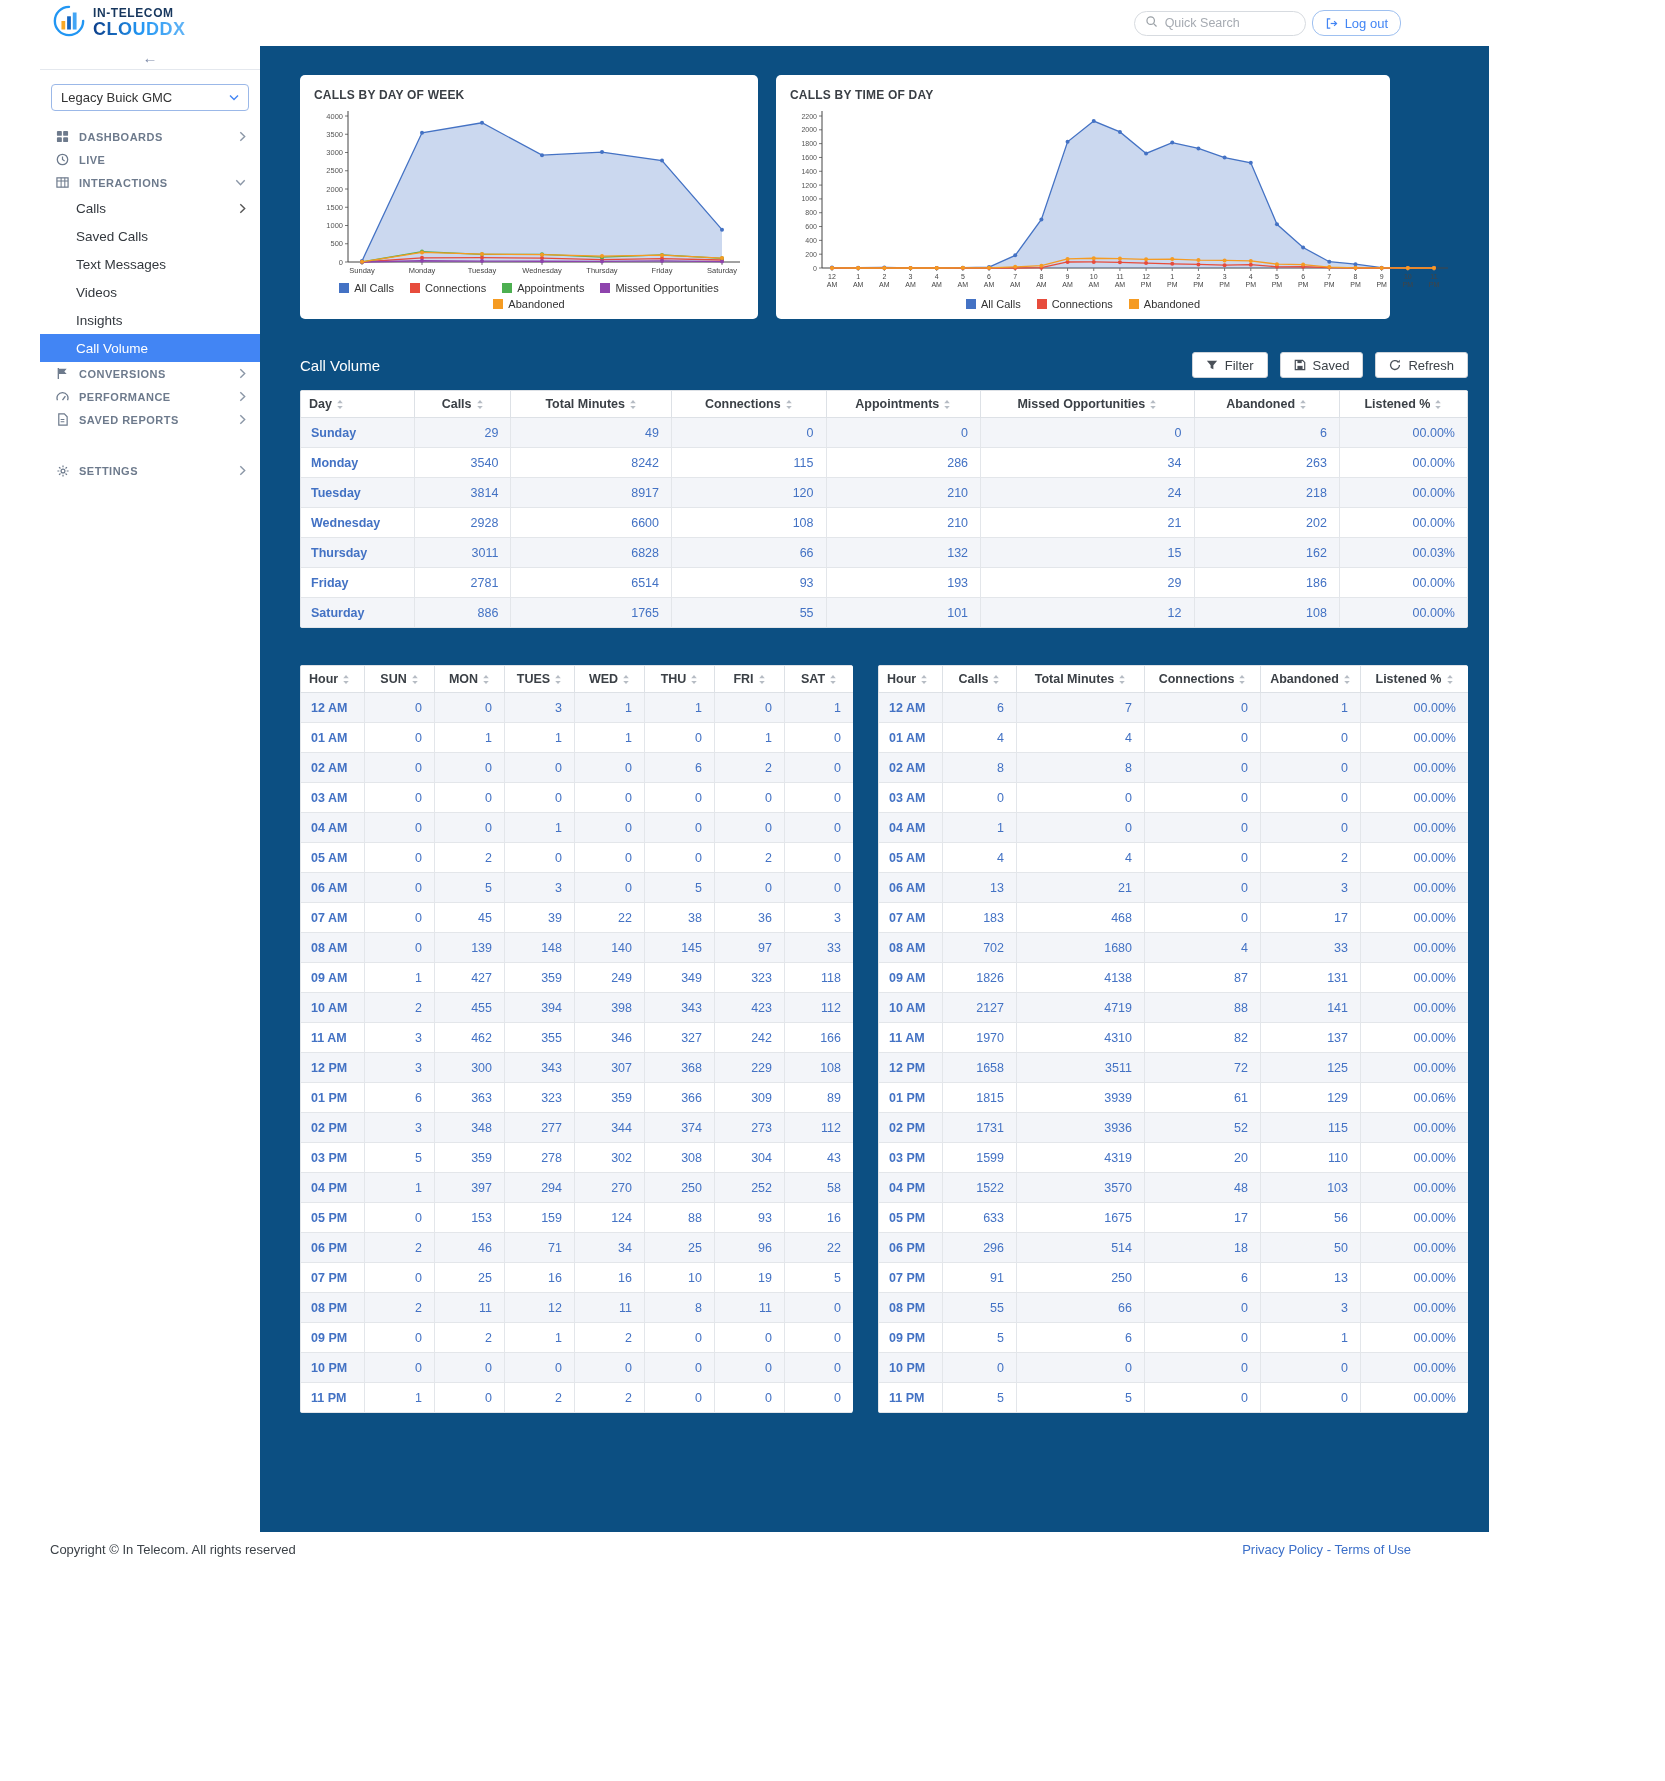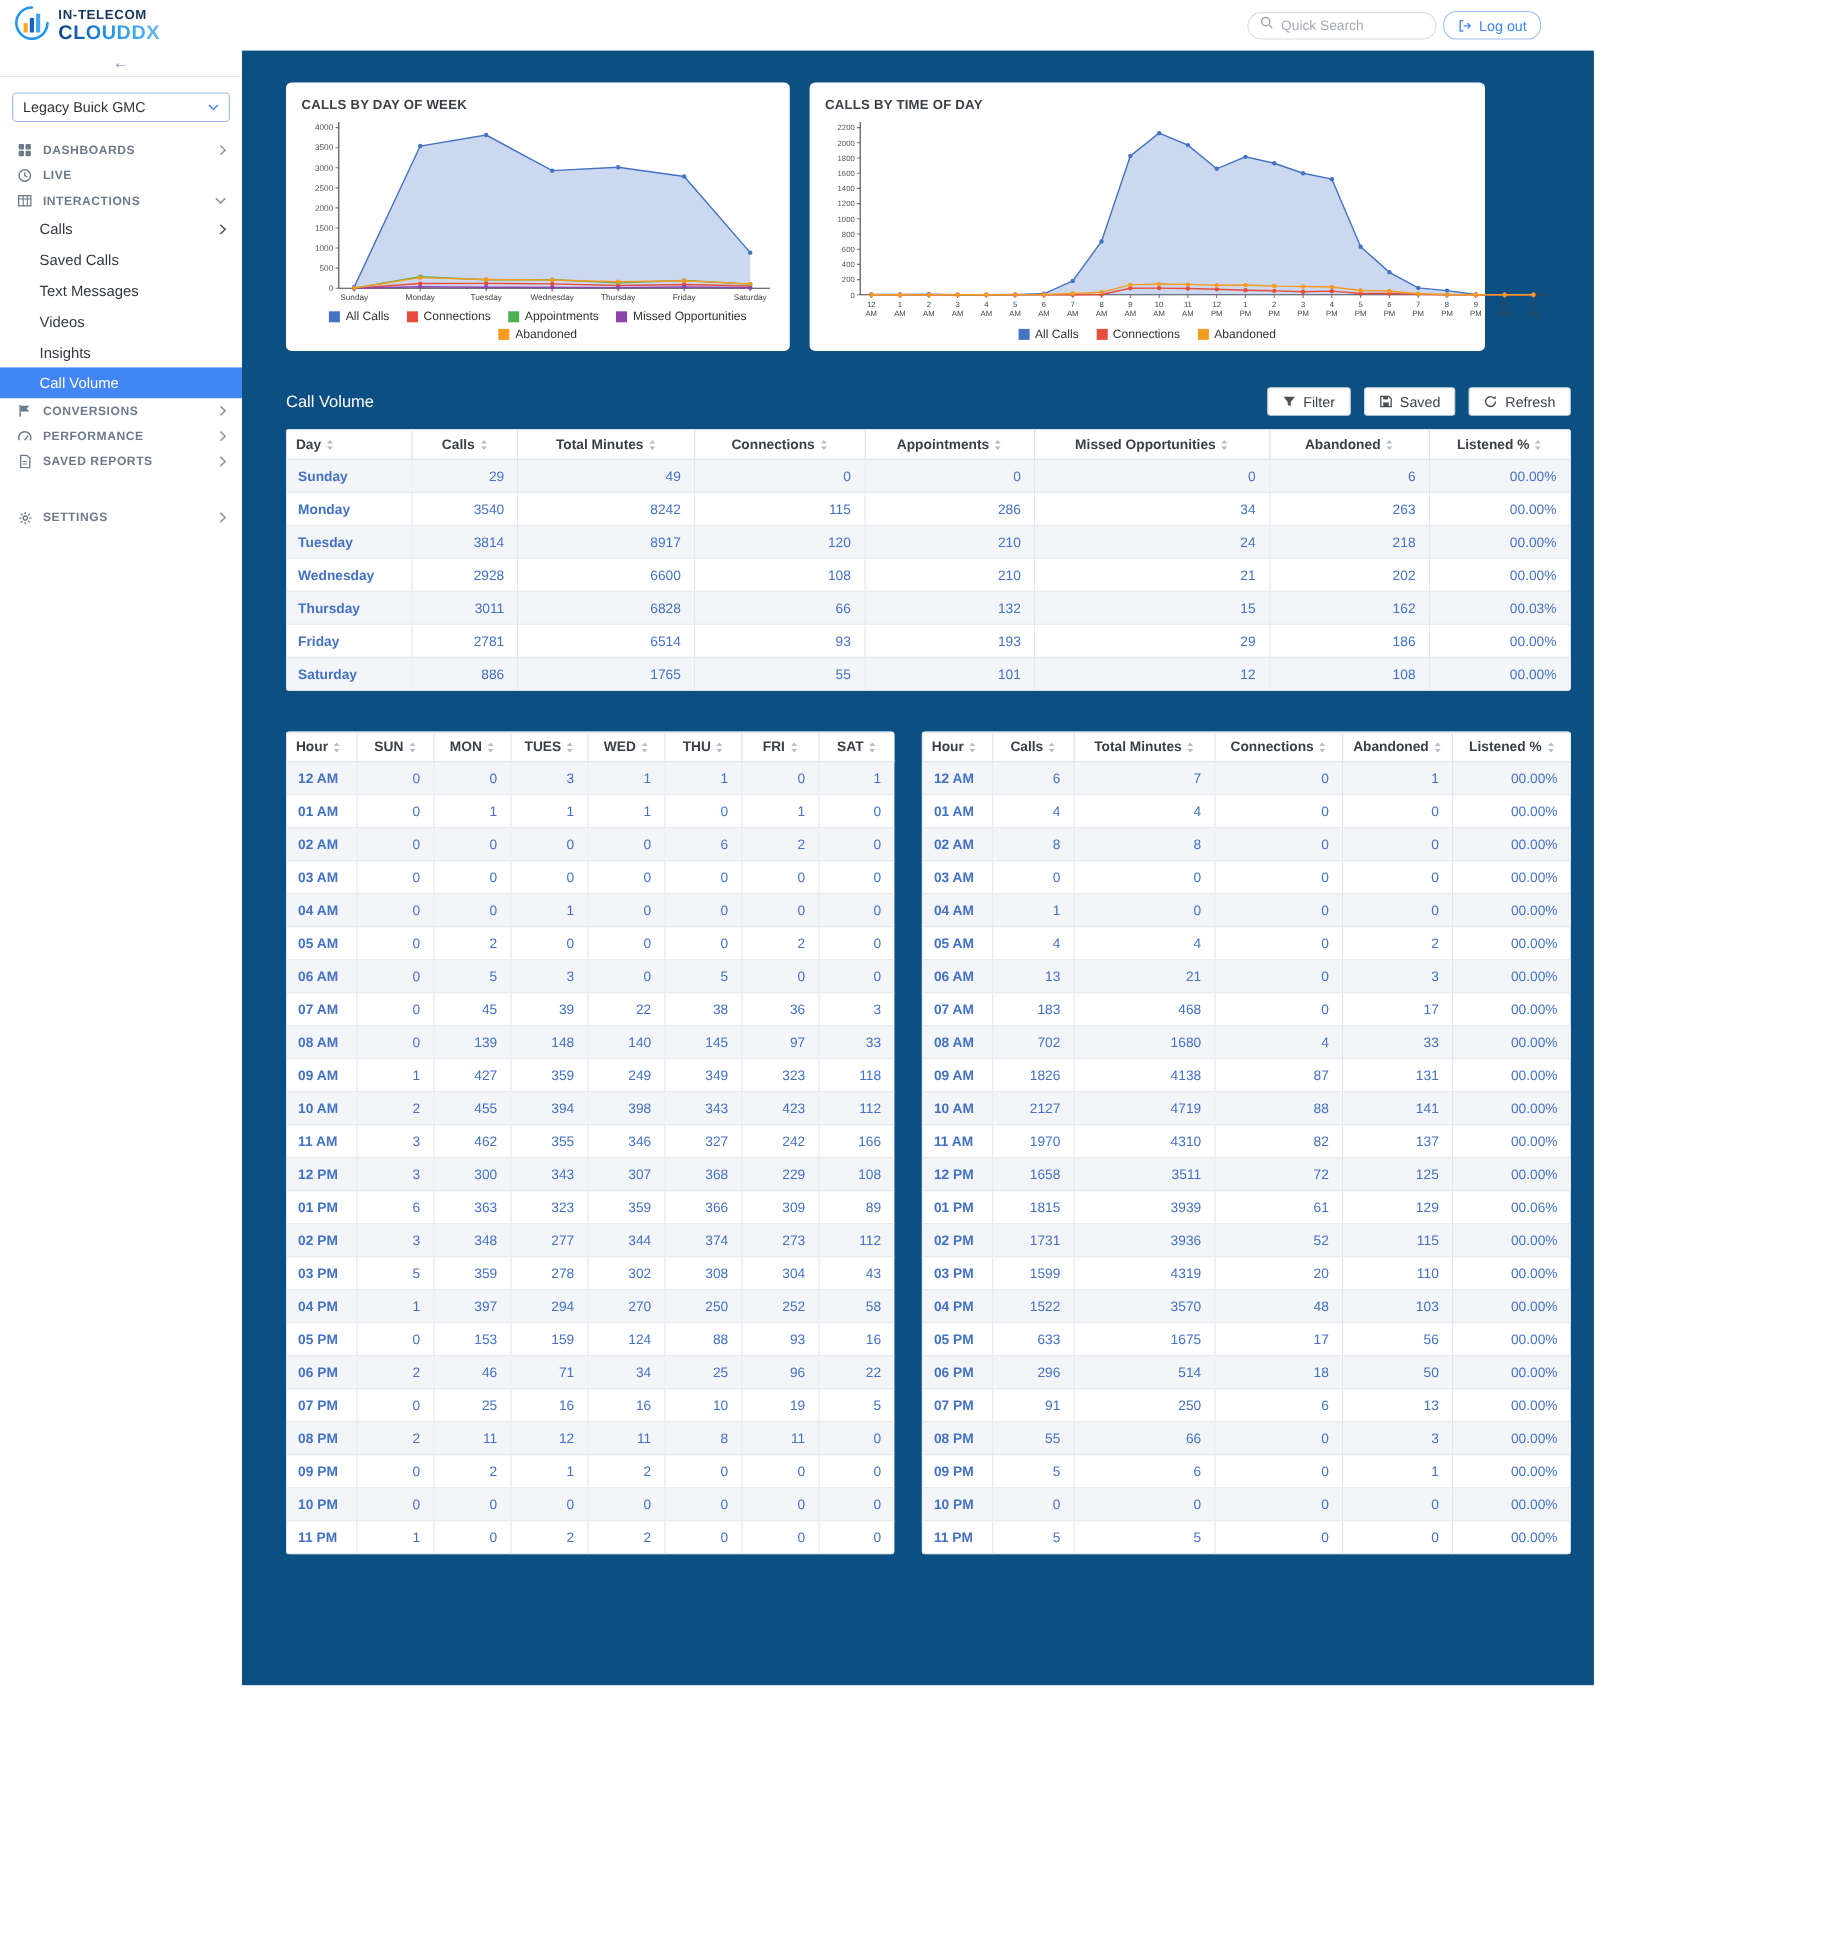--- a/index.html
+++ b/index.html
@@ -9,7 +9,7 @@
     font-family: "Liberation Sans", sans-serif;
     color: #3c4248;
   }
-  .page { width: 1449px; }
+  .page { width: 1449px; padding-left: 40px; }
 
   
   .topbar {

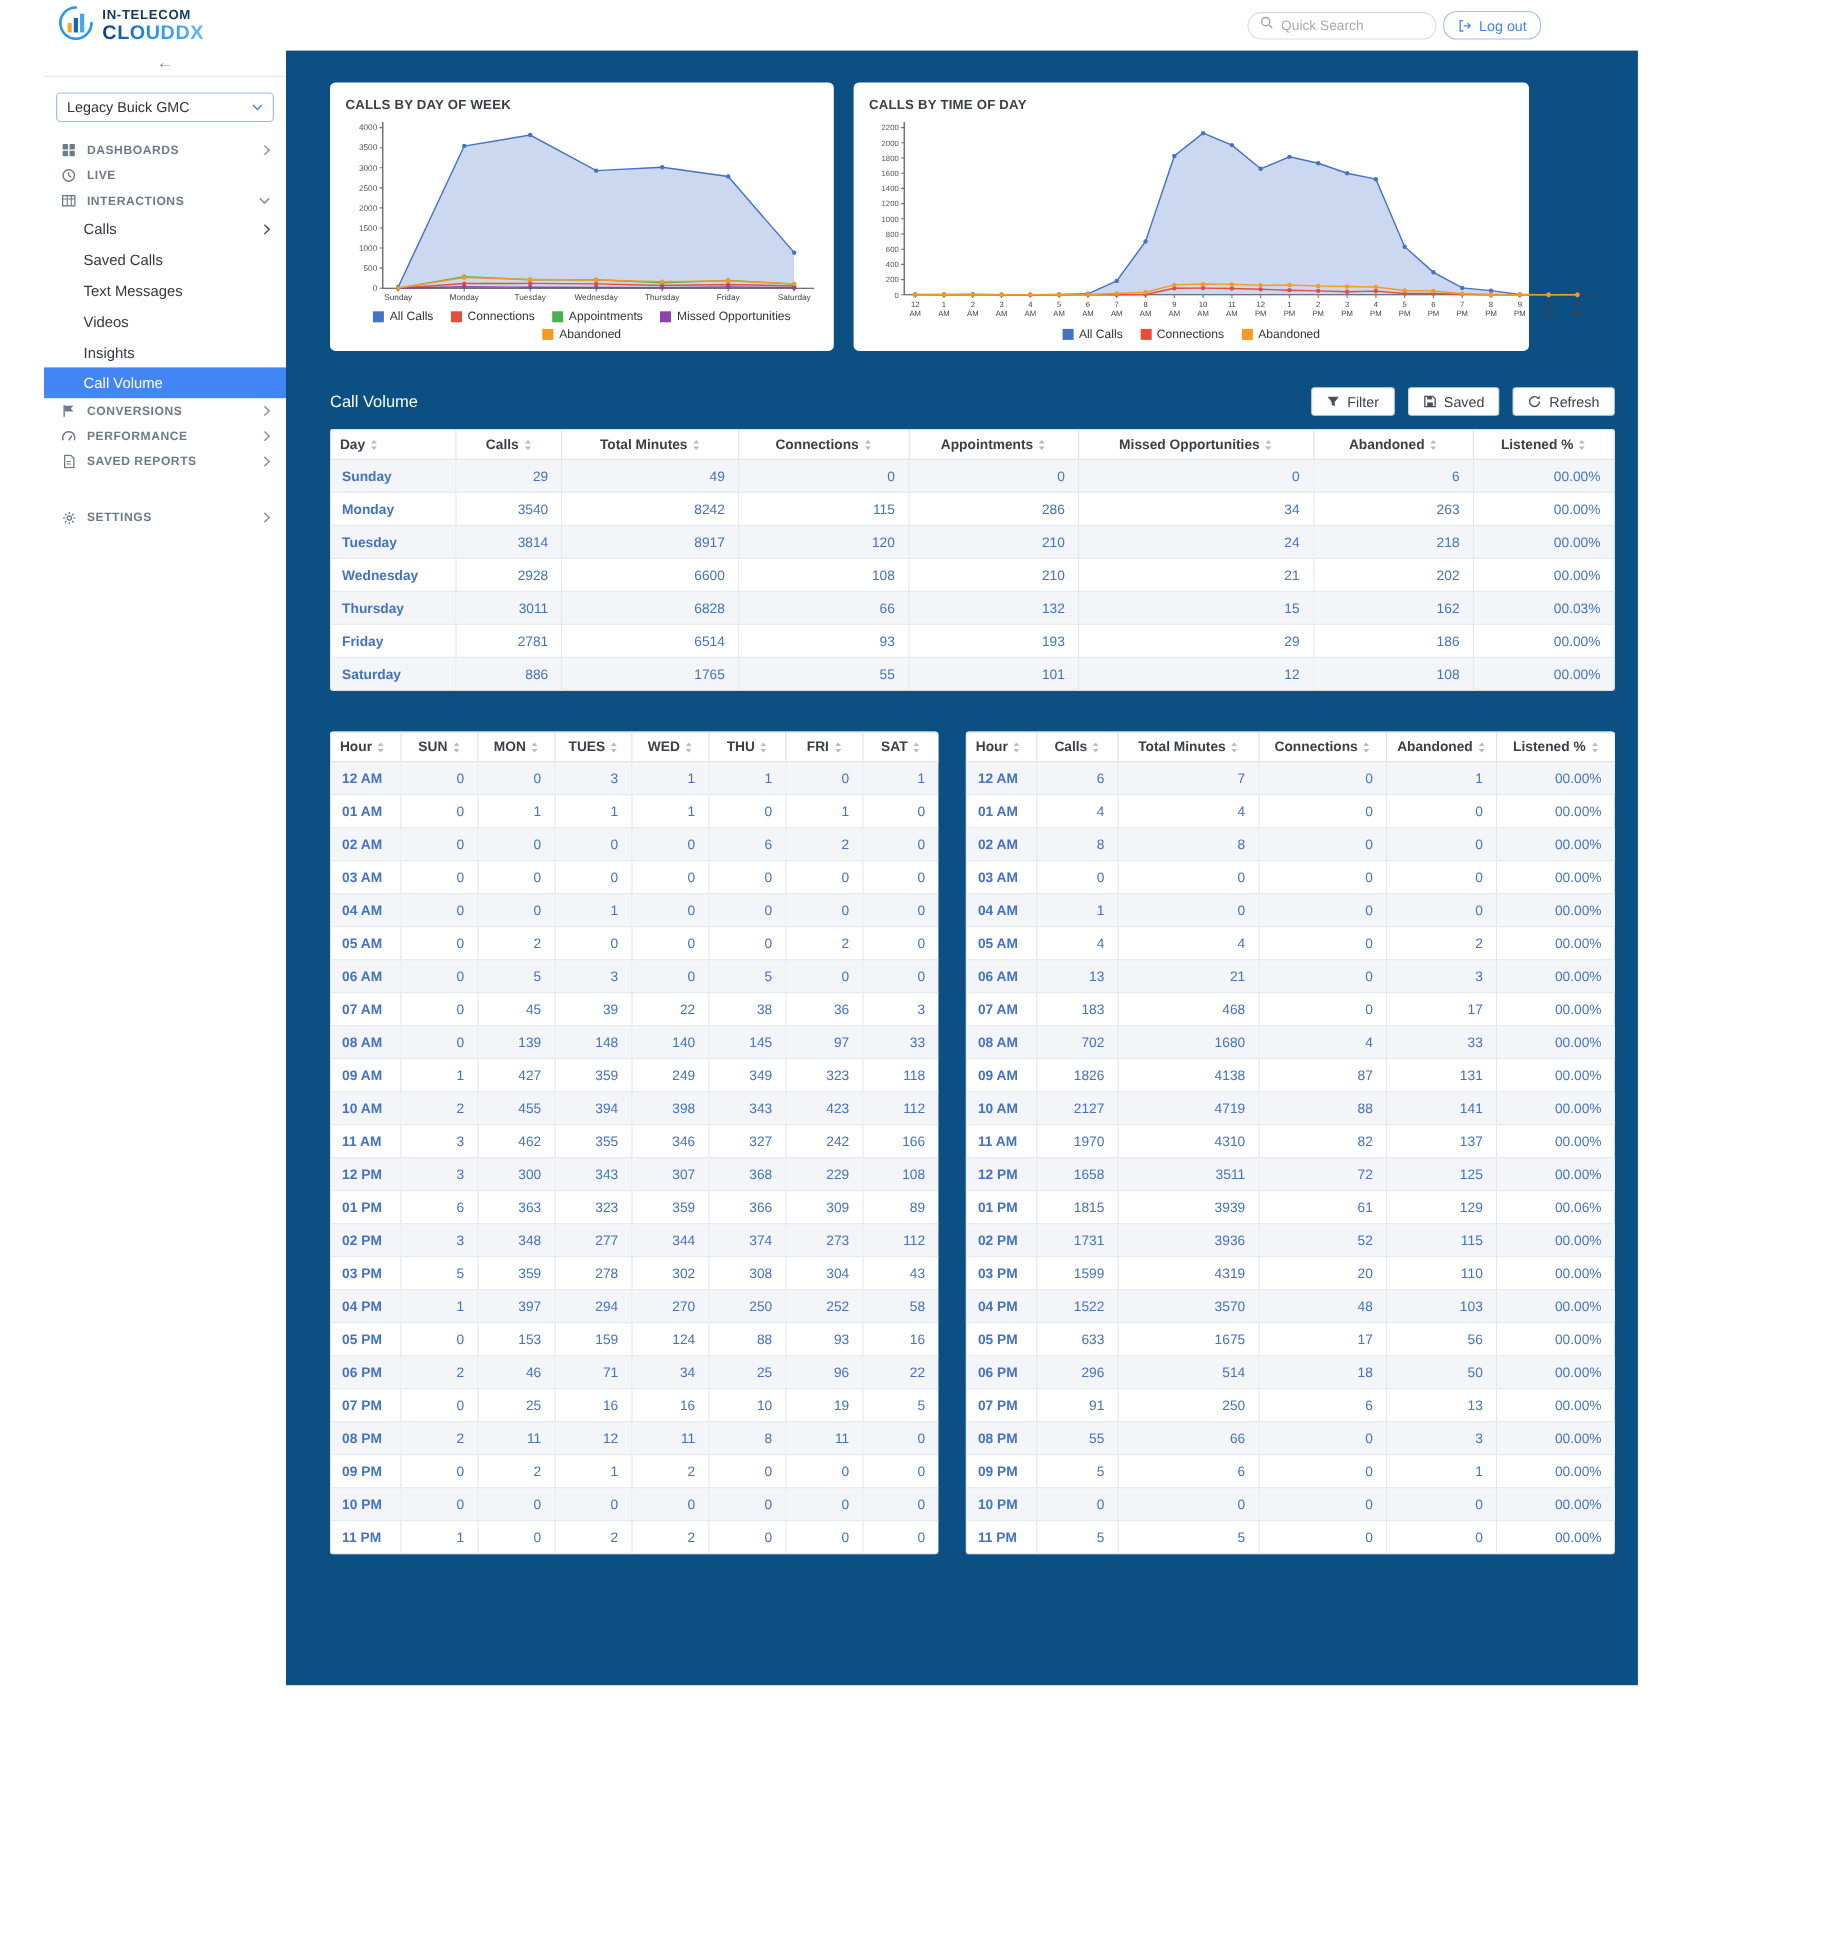--- a/index.html
+++ b/index.html
@@ -1454,6 +1454,10 @@
     </main>
   </div>
 
+  <footer class="footer">
+    <span>Copyright © In Telecom. All rights reserved</span>
+    <a class="footer-links">Privacy Policy - Terms of Use</a>
+  </footer>
 
 </div>
 

